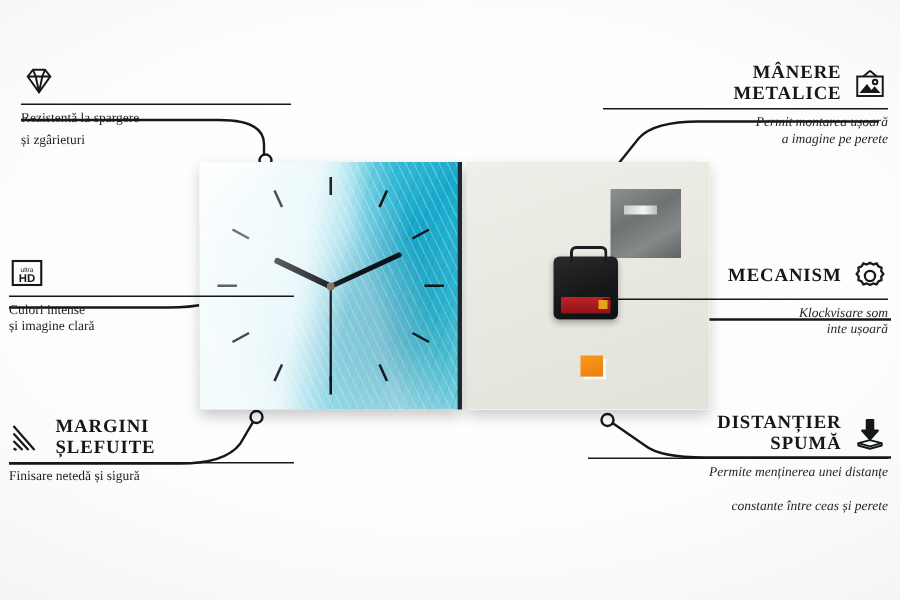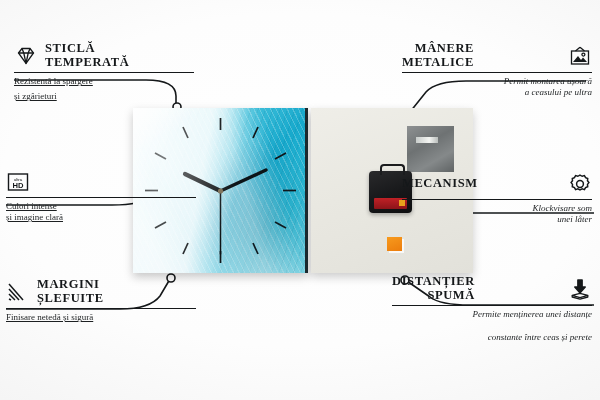--- a/index.html
+++ b/index.html
@@ -176,10 +176,6 @@
         <path d="M4.5 9 L8 4.5 H16 L19.5 9 L12 19.5 Z"></path>
         <path d="M4.5 9 H19.5 M8 4.5 L9.8 9 L12 19.5 L14.2 9 L16 4.5"></path>
       </svg>
-      <div>
-        <div class="title">STICLĂ</div>
-        <div class="title">TEMPERATĂ</div>
-      </div>
     </div>
     <div class="rule"></div>
     <div class="sub">Rezistentă la spargere</div>

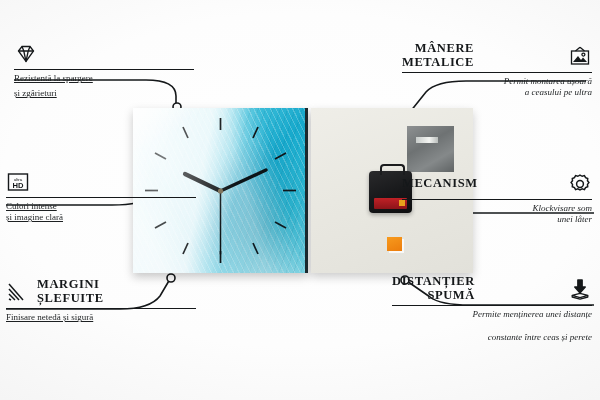--- a/index.html
+++ b/index.html
@@ -96,7 +96,7 @@
   .left  .head { justify-content:flex-start; }
   .left  .title{ text-align:left; }
   .left  .sub  { text-align:left;text-decoration:underline; }
-  .right .head { justify-content:space-between; flex-direction:row; }
+  .right .head { justify-content:flex-end; flex-direction:row; }
   .right .title{ text-align:right; }
   .right .sub  { text-align:right;font-style:italic; }
   .ico { flex:0 0 auto; width:24px; height:24px; }

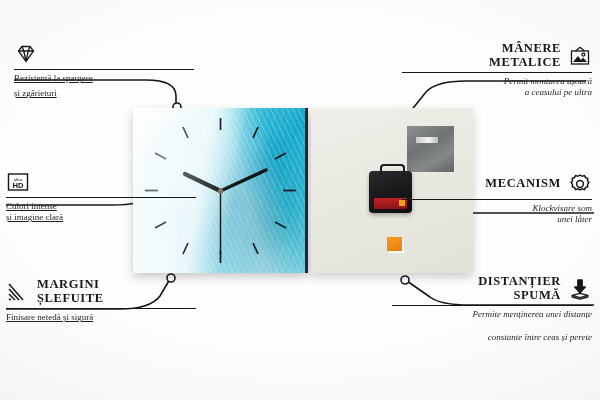--- a/index.html
+++ b/index.html
@@ -95,7 +95,7 @@
   }
   .left  .head { justify-content:flex-start; }
   .left  .title{ text-align:left; }
-  .left  .sub  { text-align:left;text-decoration:underline; }
+  .left  .sub  { text-align:left; }
   .right .head { justify-content:flex-end; flex-direction:row; }
   .right .title{ text-align:right; }
   .right .sub  { text-align:right;font-style:italic; }

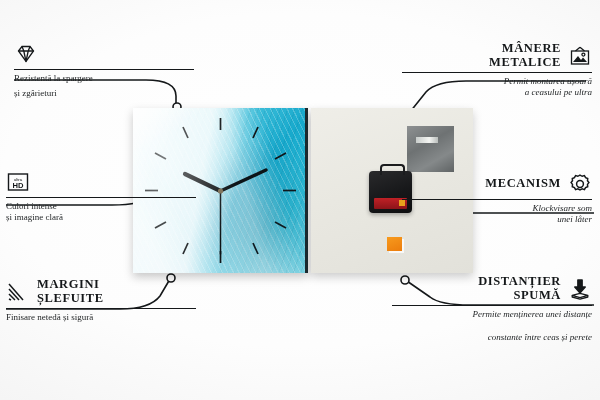--- a/index.html
+++ b/index.html
@@ -227,7 +227,7 @@
     </div>
     <div class="rule"></div>
     <div class="sub">Permit montarea ușoară</div>
-    <div class="sub" style="margin-top:0">a ceasului pe ultra</div>
+    <div class="sub" style="margin-top:0">a imagine pe perete</div>
   </div>
 
   <div class="feature right" style="right:8px; top:172px; width:190px;">

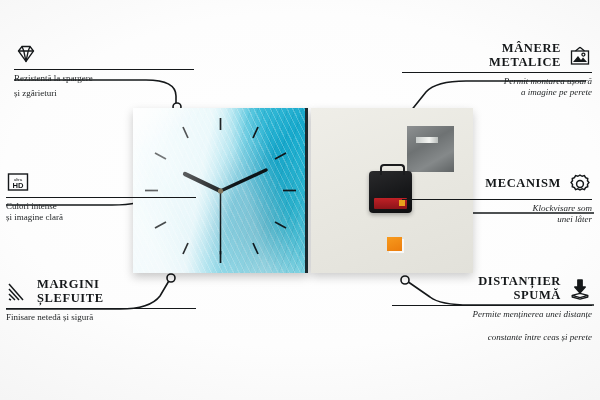--- a/index.html
+++ b/index.html
@@ -242,7 +242,7 @@
     </div>
     <div class="rule"></div>
     <div class="sub">Klockvisare som</div>
-    <div class="sub" style="margin-top:0">unei låter</div>
+    <div class="sub" style="margin-top:0">inte ușoară</div>
   </div>
 
   <div class="feature right" style="right:8px; top:275px; width:200px;">

